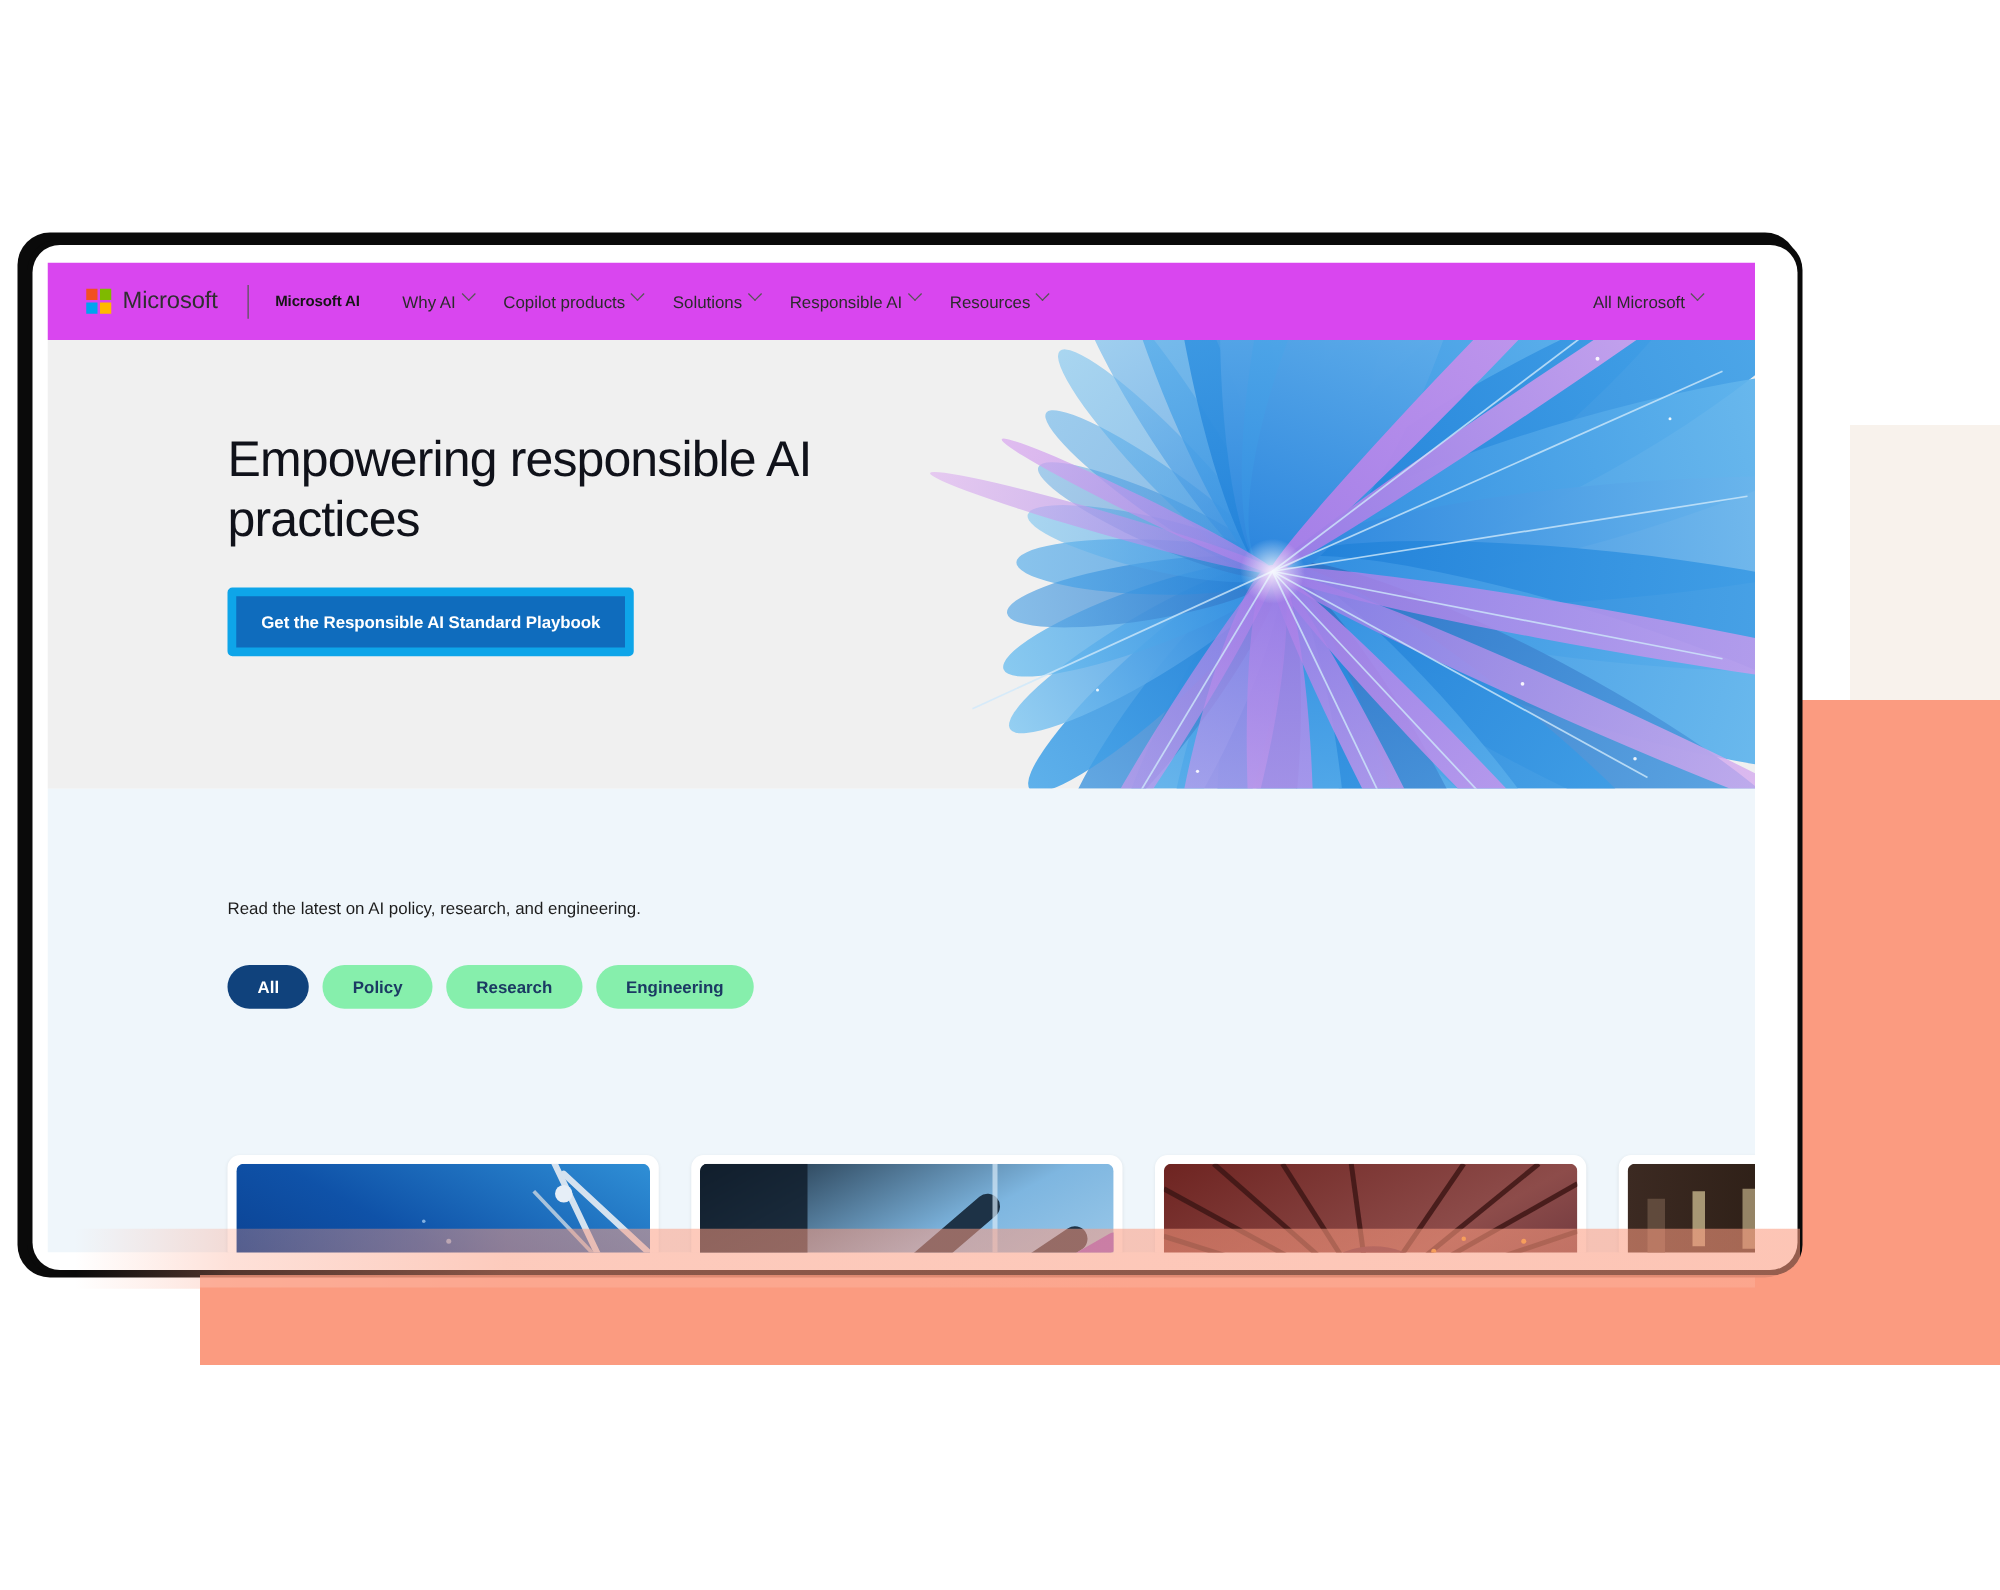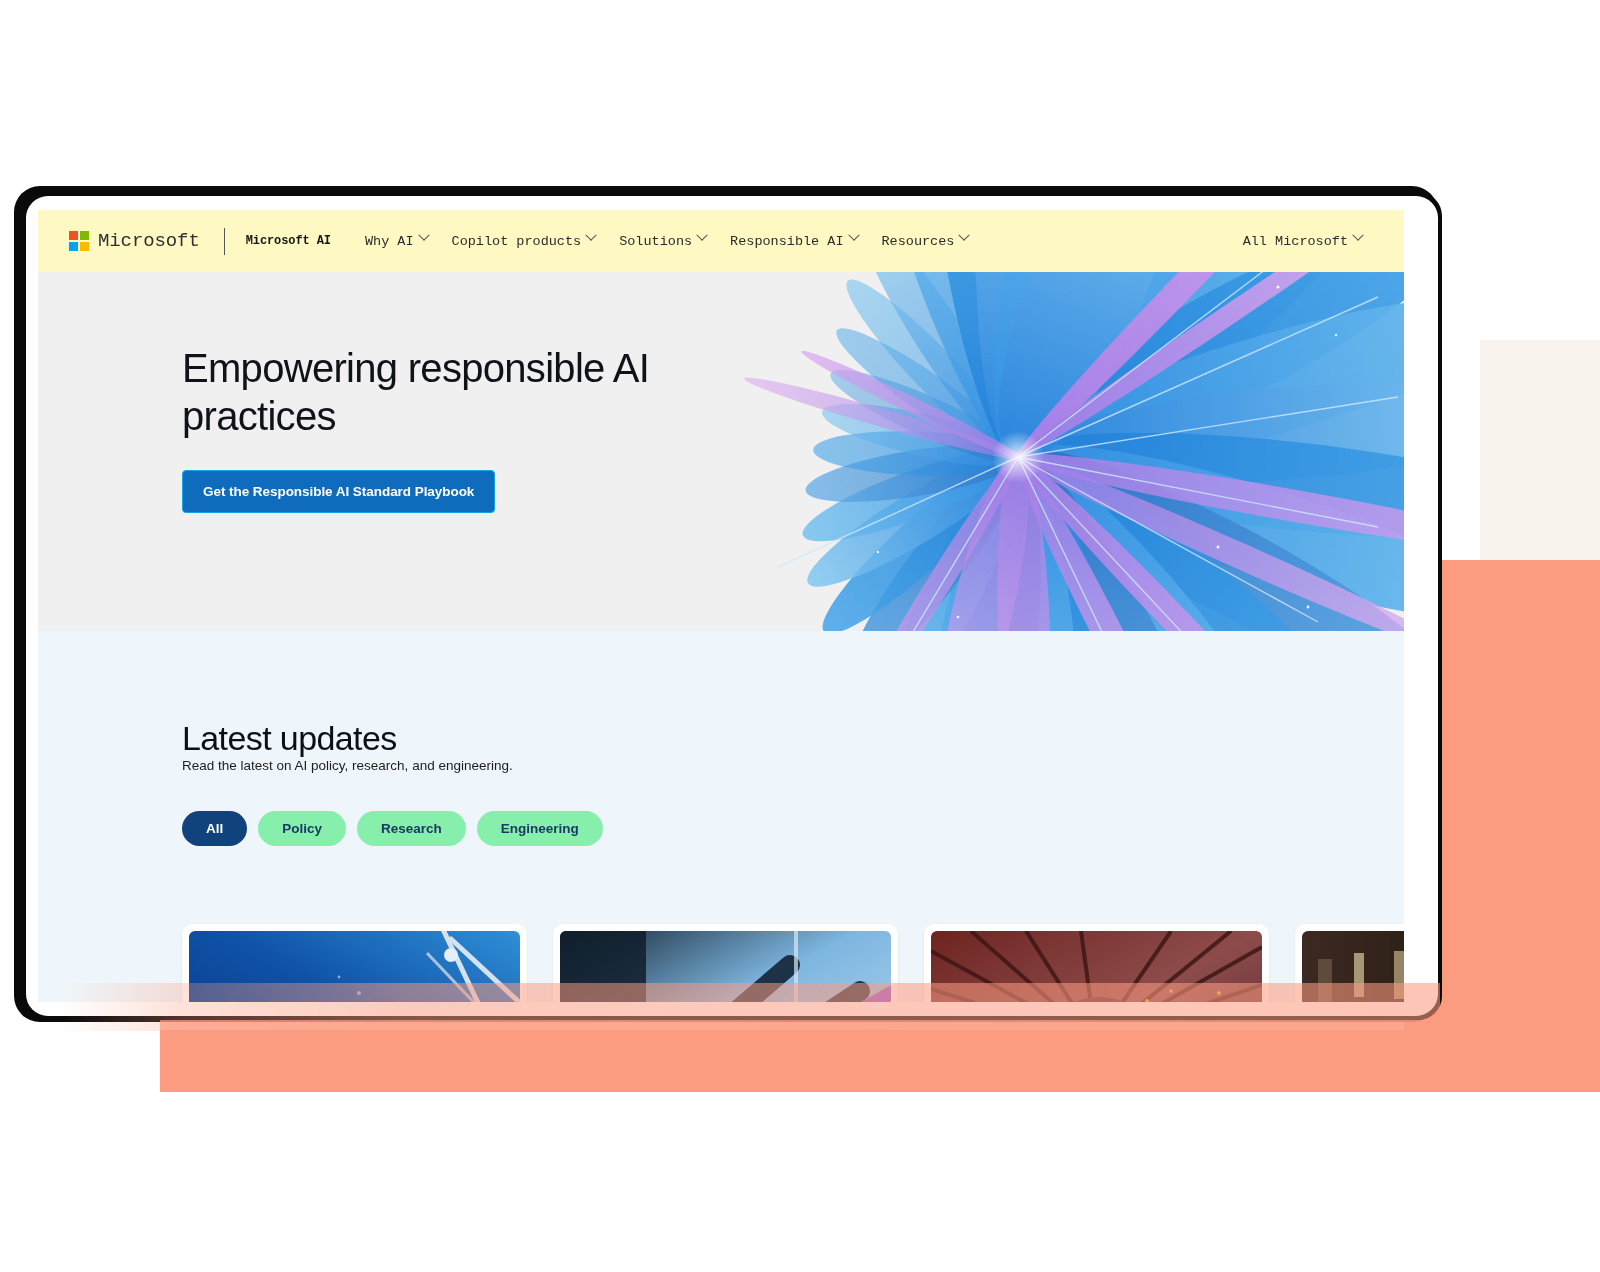--- a/index.html
+++ b/index.html
@@ -84,12 +84,11 @@
   
   .topnav {
     height: 62px;
-    background: #fef9c3;
+    background: #d946ef;
     display: flex;
     align-items: center;
     padding: 0 30px 0 31px;
     position: relative;
-    font-family: Liberation Mono, monospace;
   }
   .ms-logo-group {
     display: flex;

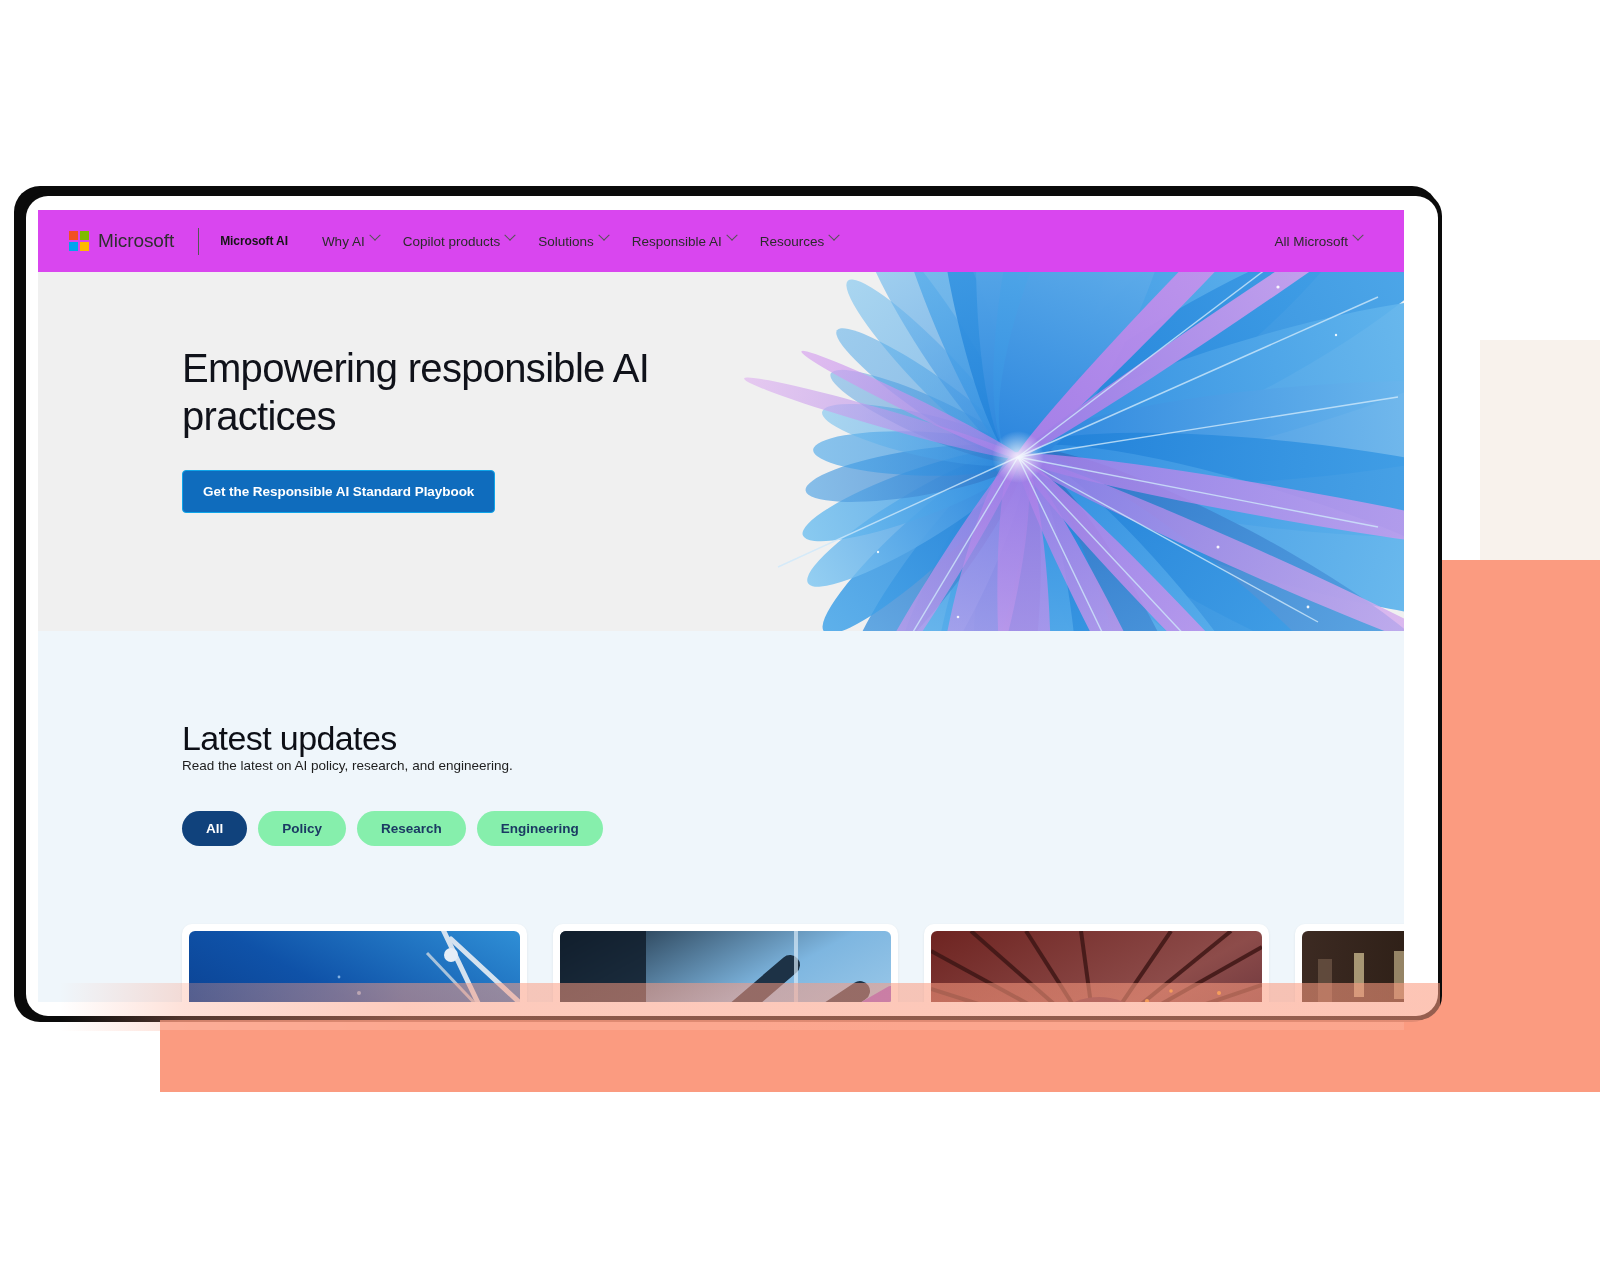--- a/index.html
+++ b/index.html
@@ -195,7 +195,7 @@
   .btn-primary {
     background: #0f6cbd;
     color: #ffffff;
-    border: 1px solid #0ea5e9;
+    border: 7px solid #0ea5e9;
   }
   .btn-secondary {
     background: transparent;

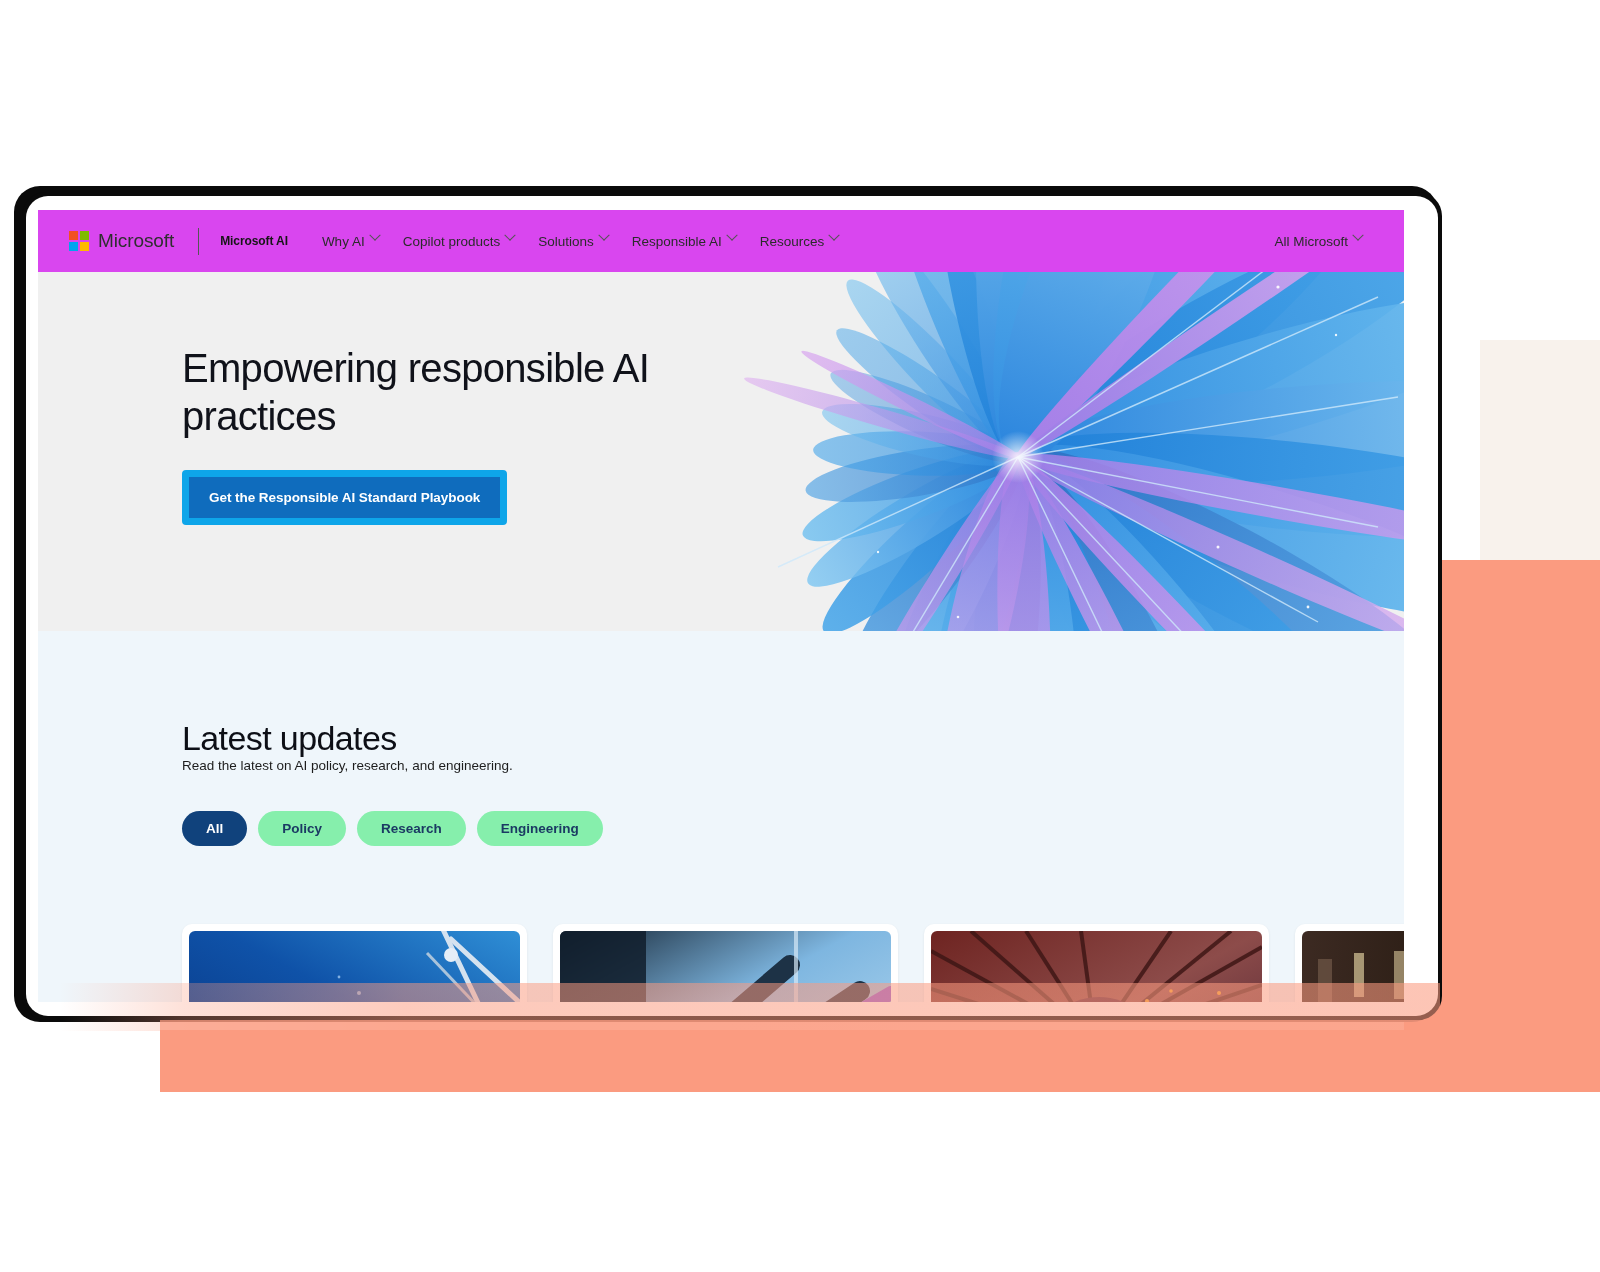--- a/index.html
+++ b/index.html
@@ -484,7 +484,6 @@
   </div>
 
   <div class="updates">
-    <h2 class="updates-title">Latest updates</h2>
     <p class="updates-sub">Read the latest on AI policy, research, and engineering.</p>
 
     <div class="pills">

